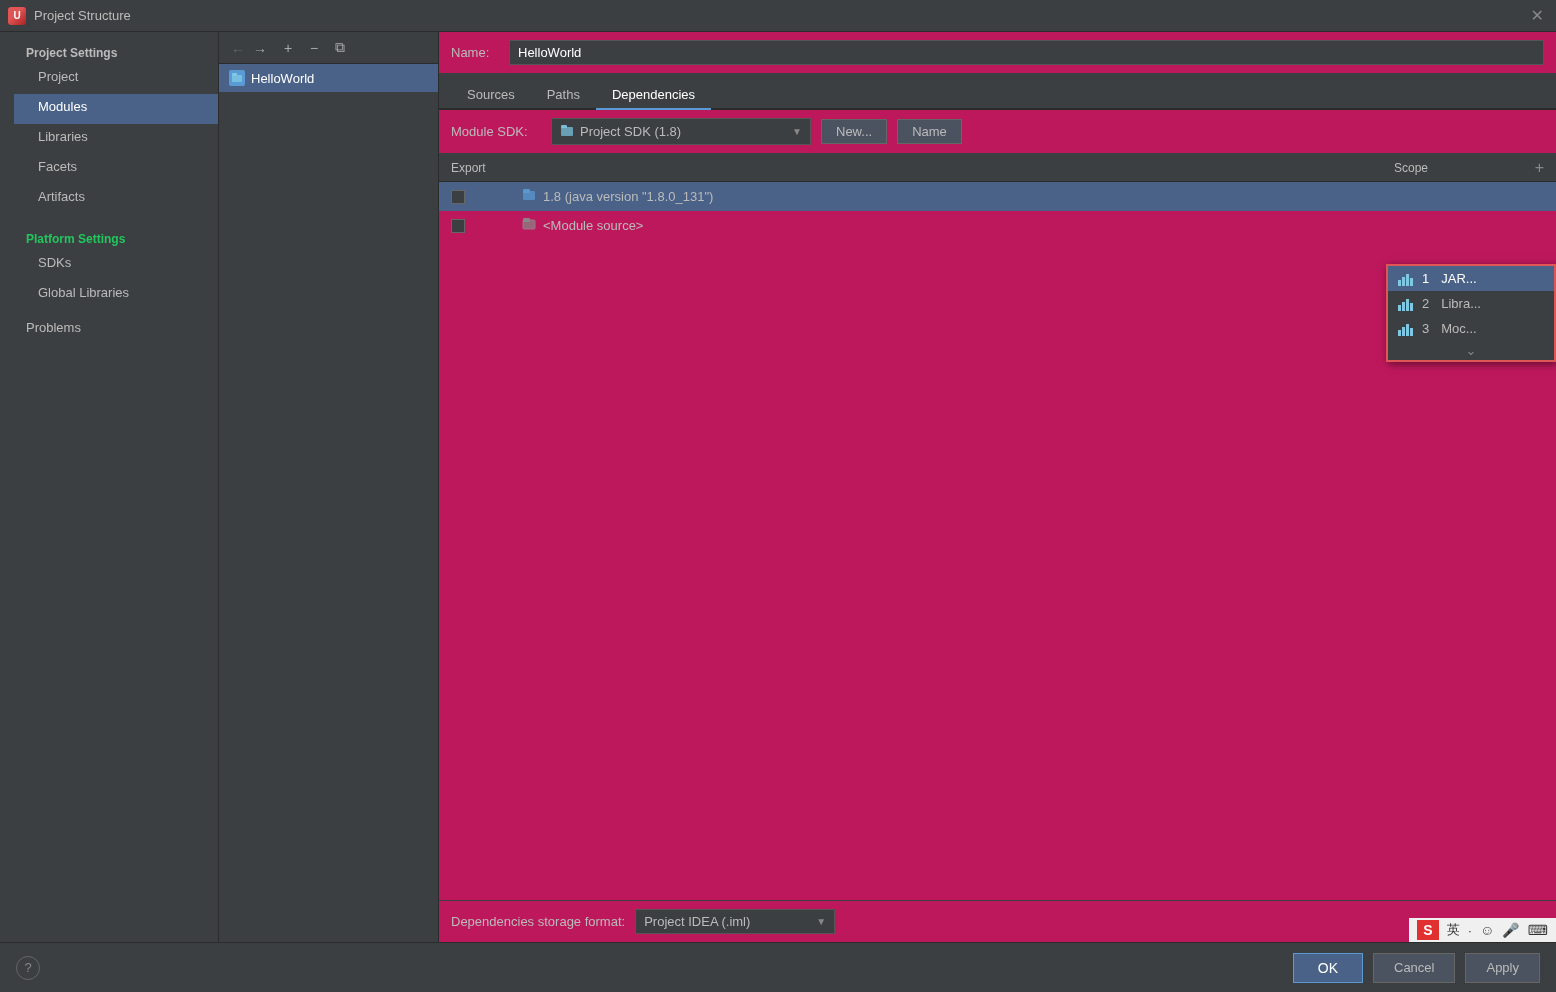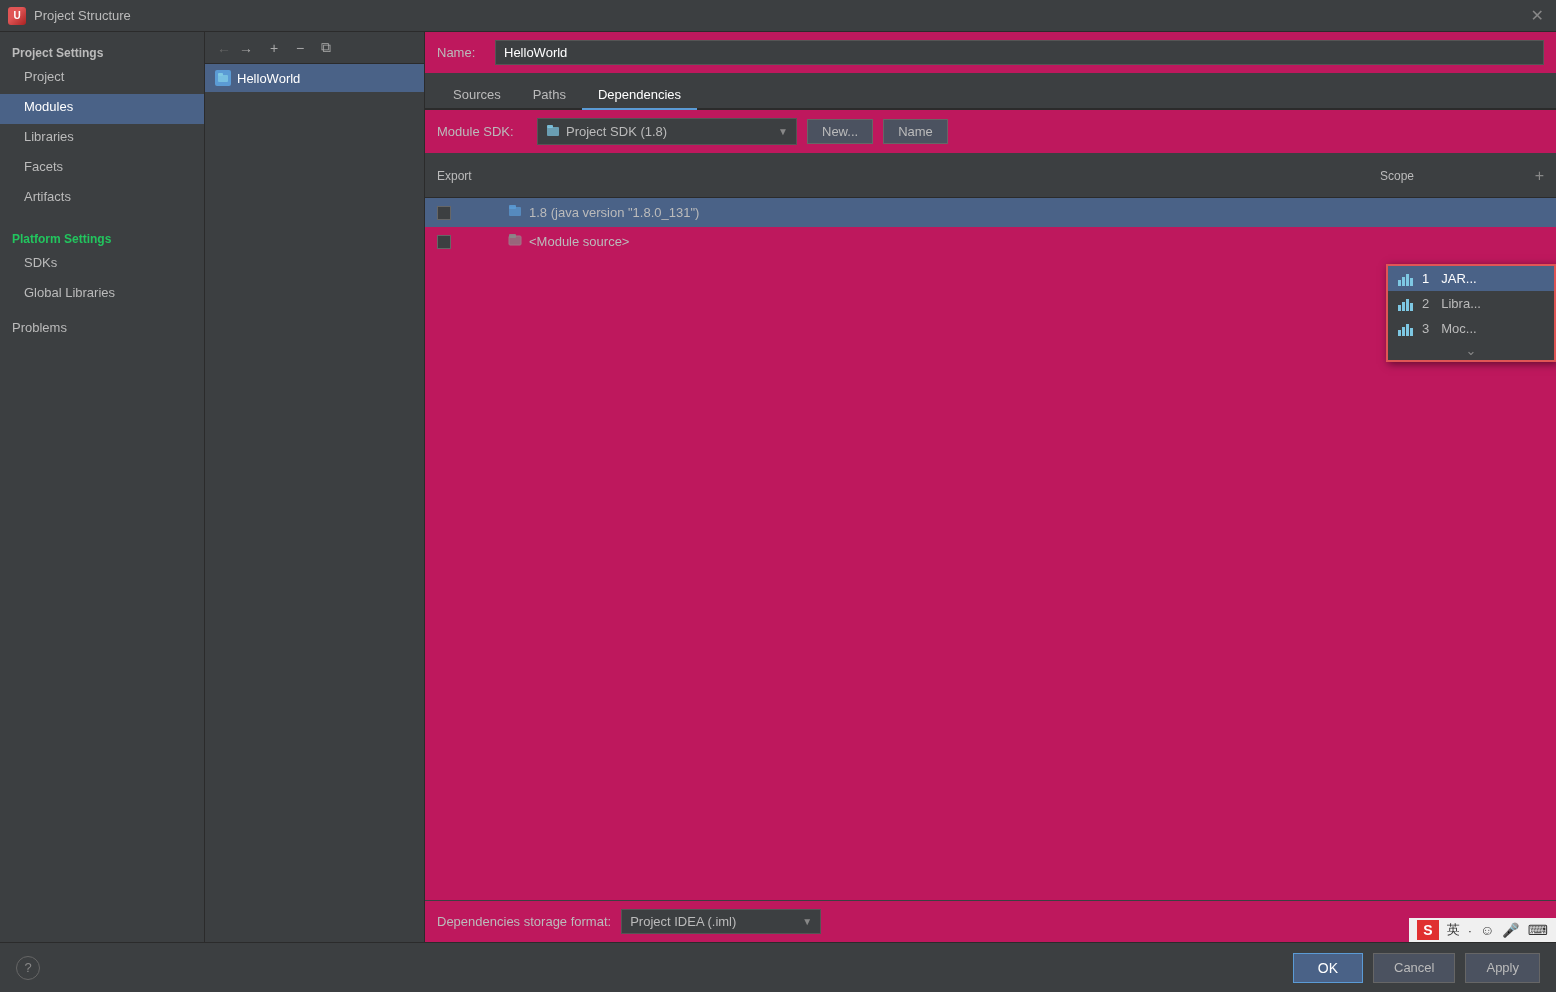--- a/index.html
+++ b/index.html
@@ -54,6 +54,7 @@
     .main-container {
       display: flex;
       height: calc(992px - 32px - 50px);
+      margin-left: 14px;
     }
 
     

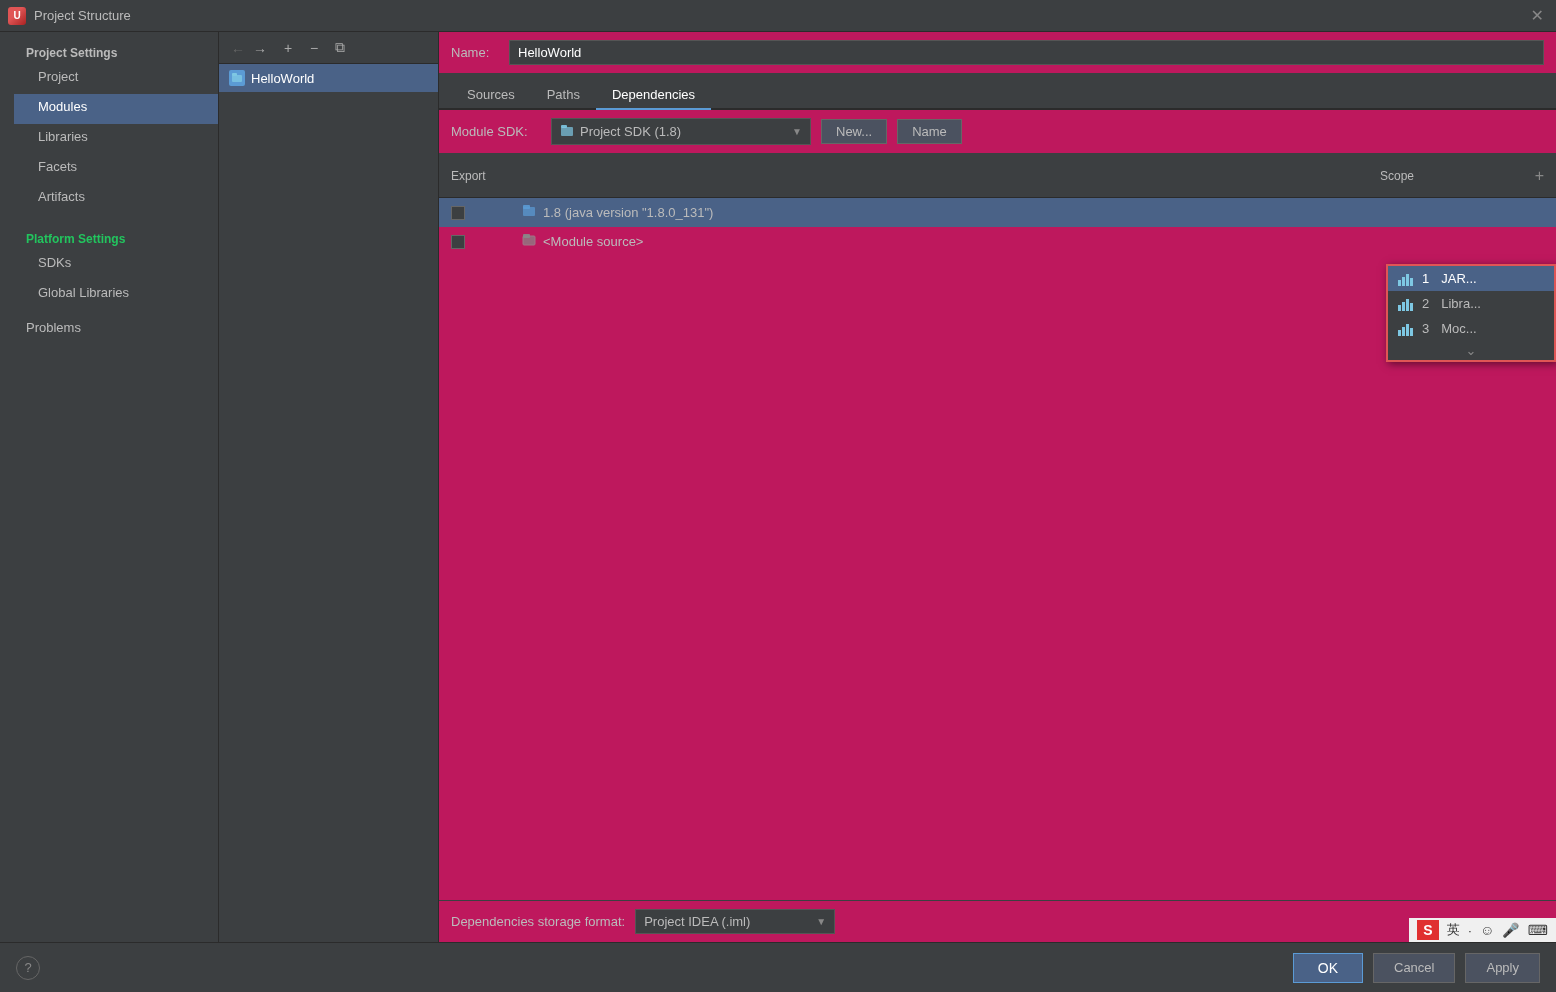--- a/index.html
+++ b/index.html
@@ -229,8 +229,7 @@
       background: #3c3f41;
       border-bottom: 1px solid #2b2b2b;
       padding: 4px 12px;
-      height: 44px;
-      gap: 14px;
+      height: 28px;
     }
     .deps-col-export { width: 70px; color: #bbbbbb; font-size: 12px; }
     .deps-col-name { flex: 1; color: #bbbbbb; font-size: 12px; }

